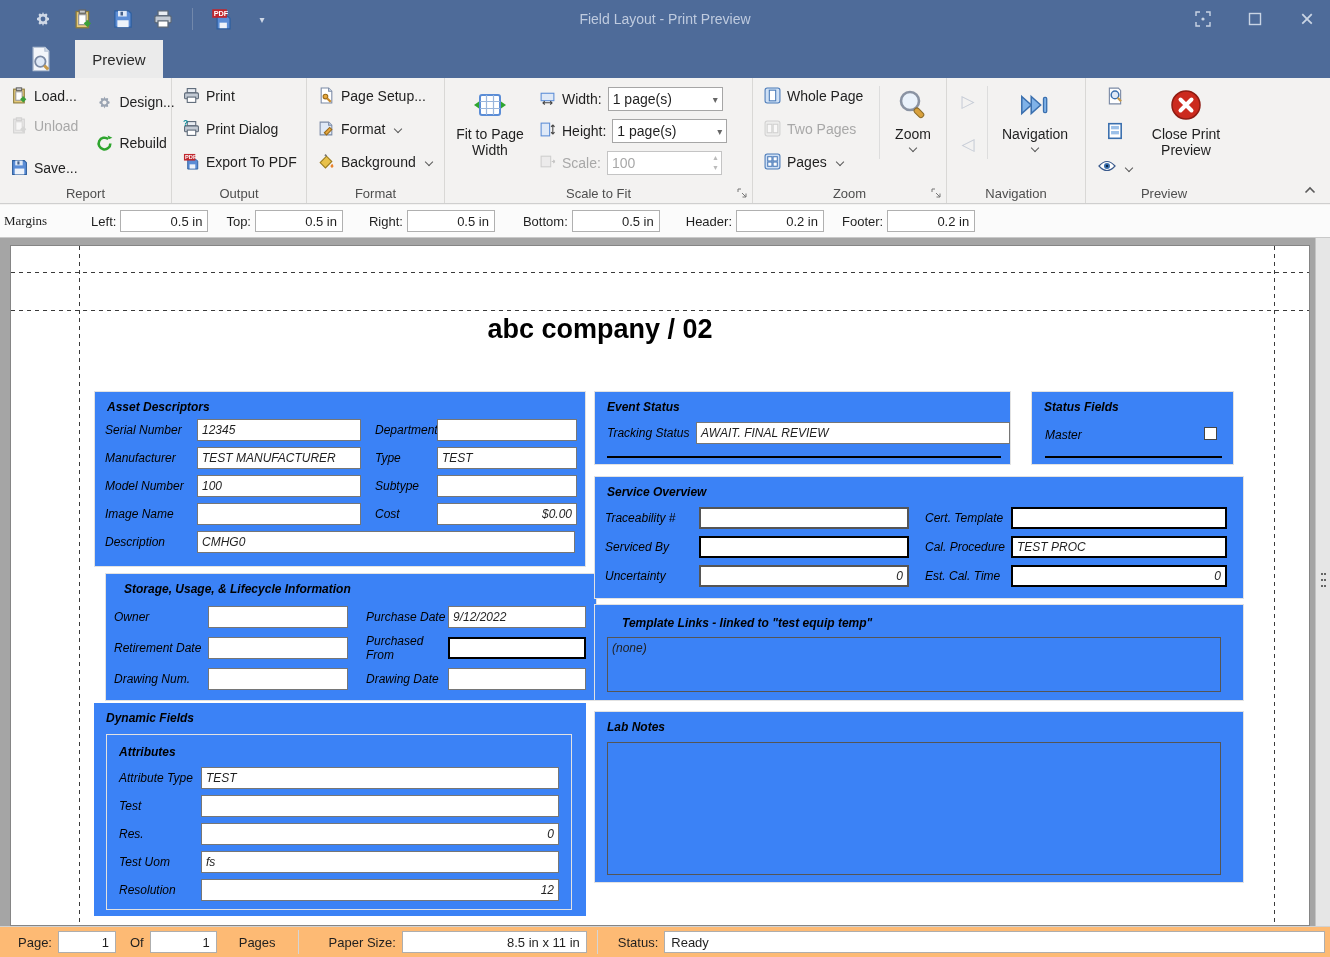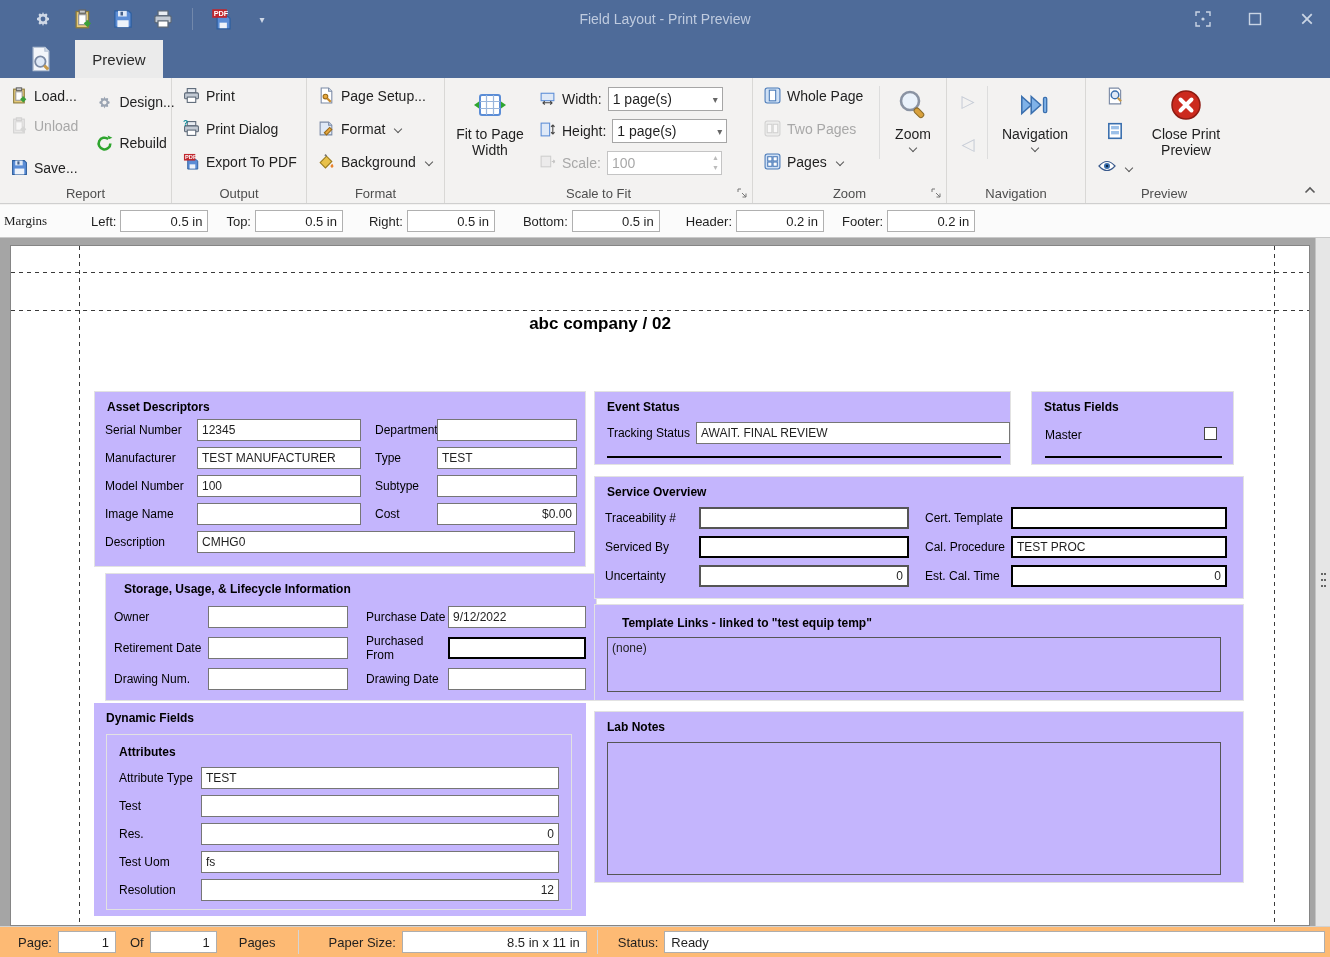--- a/index.html
+++ b/index.html
@@ -53,7 +53,7 @@
     background:repeating-linear-gradient(to bottom,#3a3a3a 0 4px,transparent 4px 8px); }
   .guide-h { position:absolute; left:0; right:0; height:1px;
     background:repeating-linear-gradient(to right,#3a3a3a 0 4px,transparent 4px 8px); }
-  #doc-title { position:absolute; left:0; right:120px; top:68px; text-align:center; font-size:17px; font-weight:bold; color:#000; }
+  #doc-title { position:absolute; left:0; right:120px; top:68px; text-align:center; font-size:27px; font-weight:bold; color:#000; }
 
   .sec { position:absolute; background:#c4b5fd; border:1px solid #e2e2e2; }
   .sec-title { position:absolute; left:12px; top:8px; font-size:12px; font-weight:bold; color:#000; }

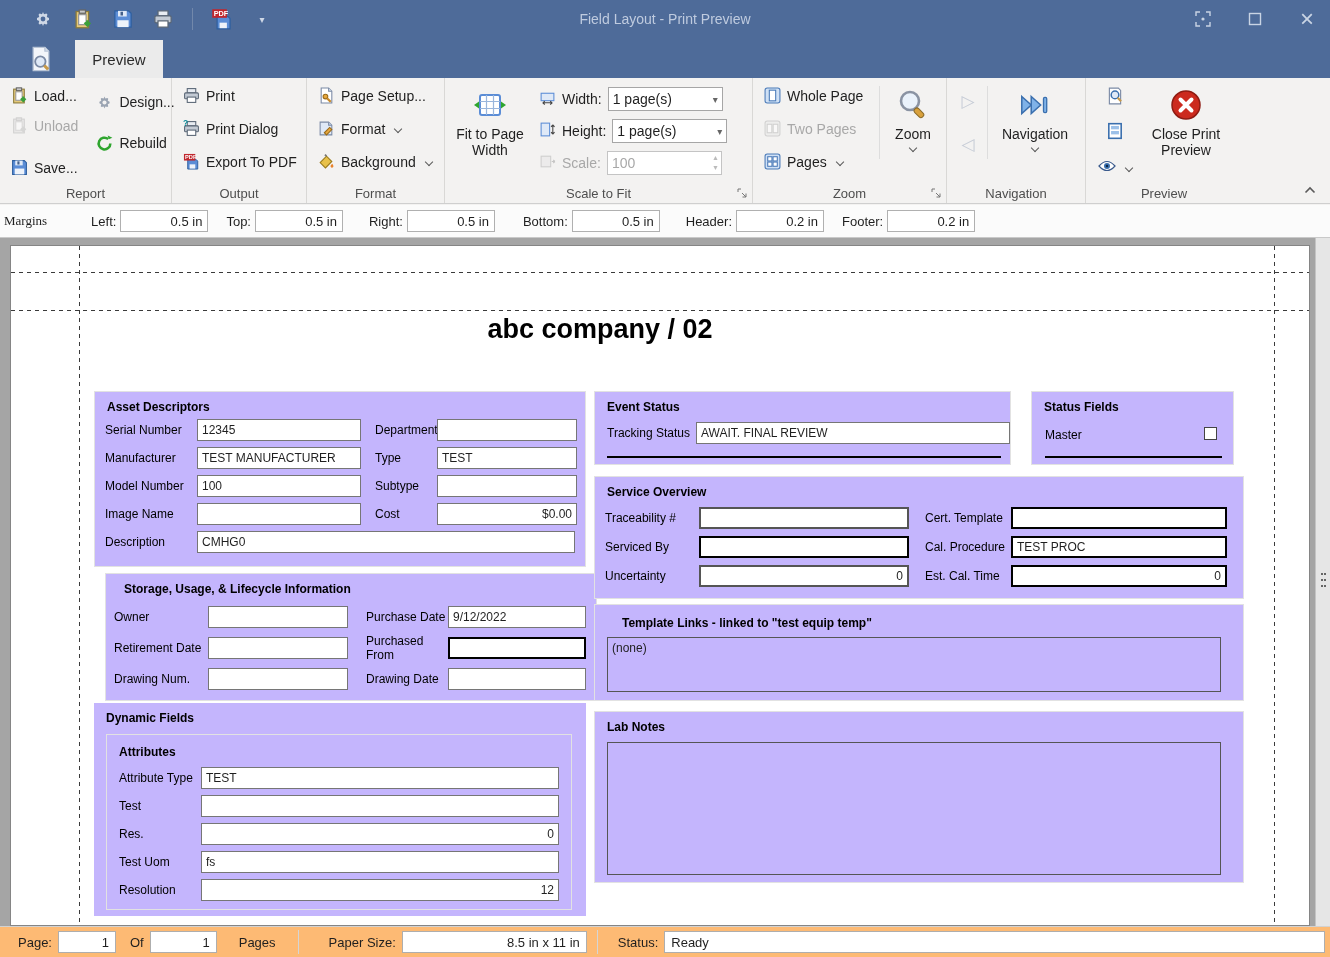--- a/index.html
+++ b/index.html
@@ -55,7 +55,7 @@
     background:repeating-linear-gradient(to right,#3a3a3a 0 4px,transparent 4px 8px); }
   #doc-title { position:absolute; left:0; right:120px; top:68px; text-align:center; font-size:27px; font-weight:bold; color:#000; }
 
-  .sec { position:absolute; background:#c4b5fd; border:1px solid #e2e2e2; }
+  .sec { position:absolute; background:#3b82f6; border:1px solid #e2e2e2;font-style:italic; }
   .sec-title { position:absolute; left:12px; top:8px; font-size:12px; font-weight:bold; color:#000; }
   .flabel { font-size:12px; color:#000; display:flex; align-items:center; }
   .finput { background:#fff; border:1px solid #767676; height:22px; font-size:12px; padding:1px 4px; display:flex; align-items:center; overflow:hidden; white-space:nowrap; }

